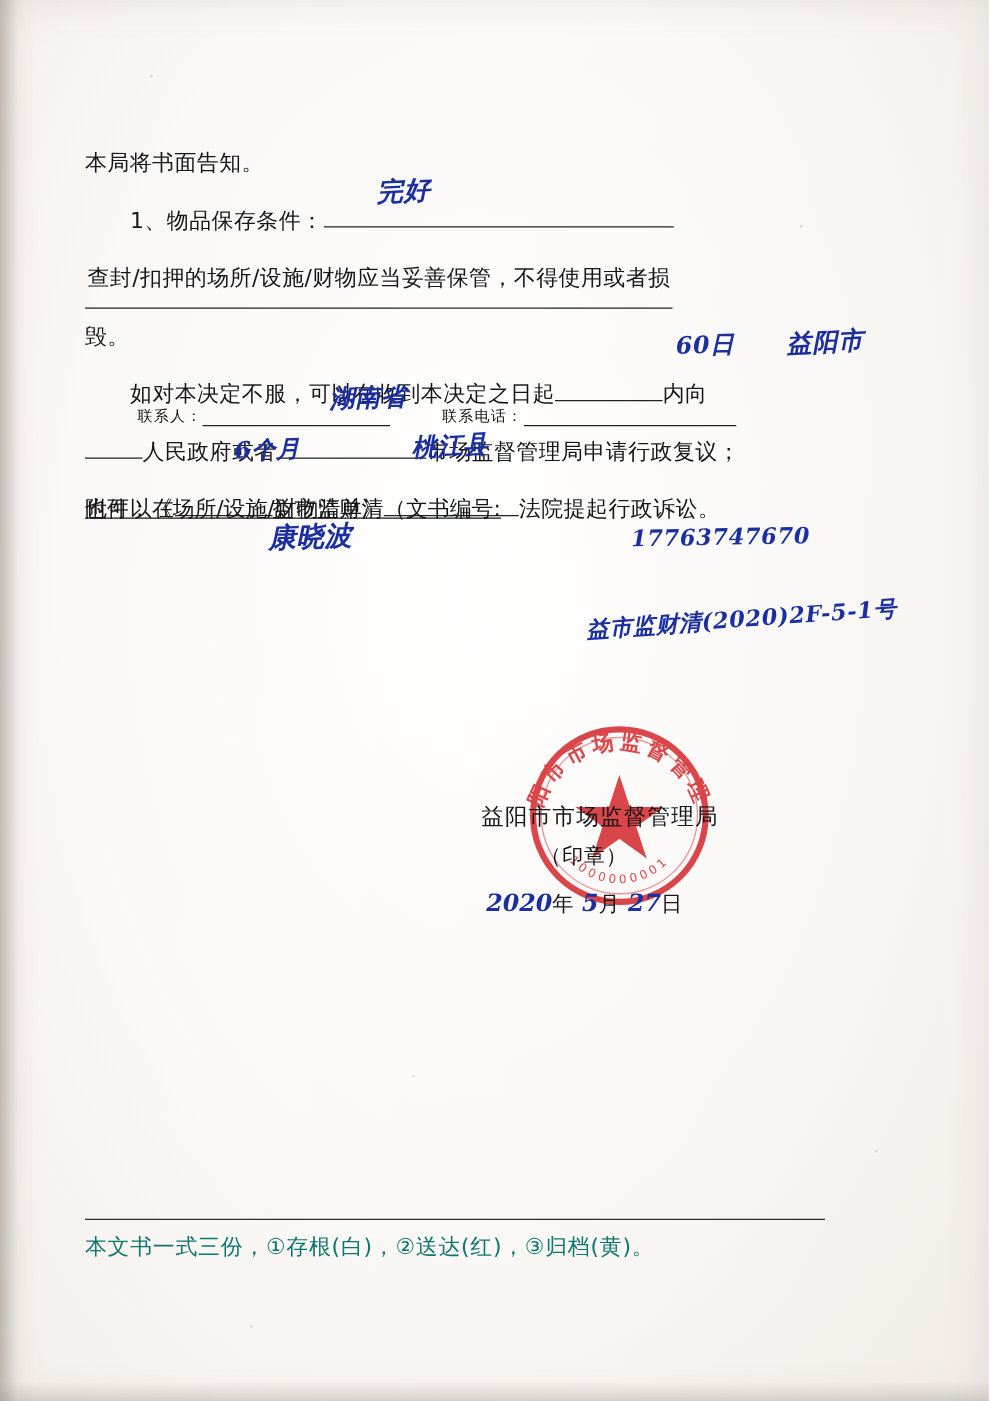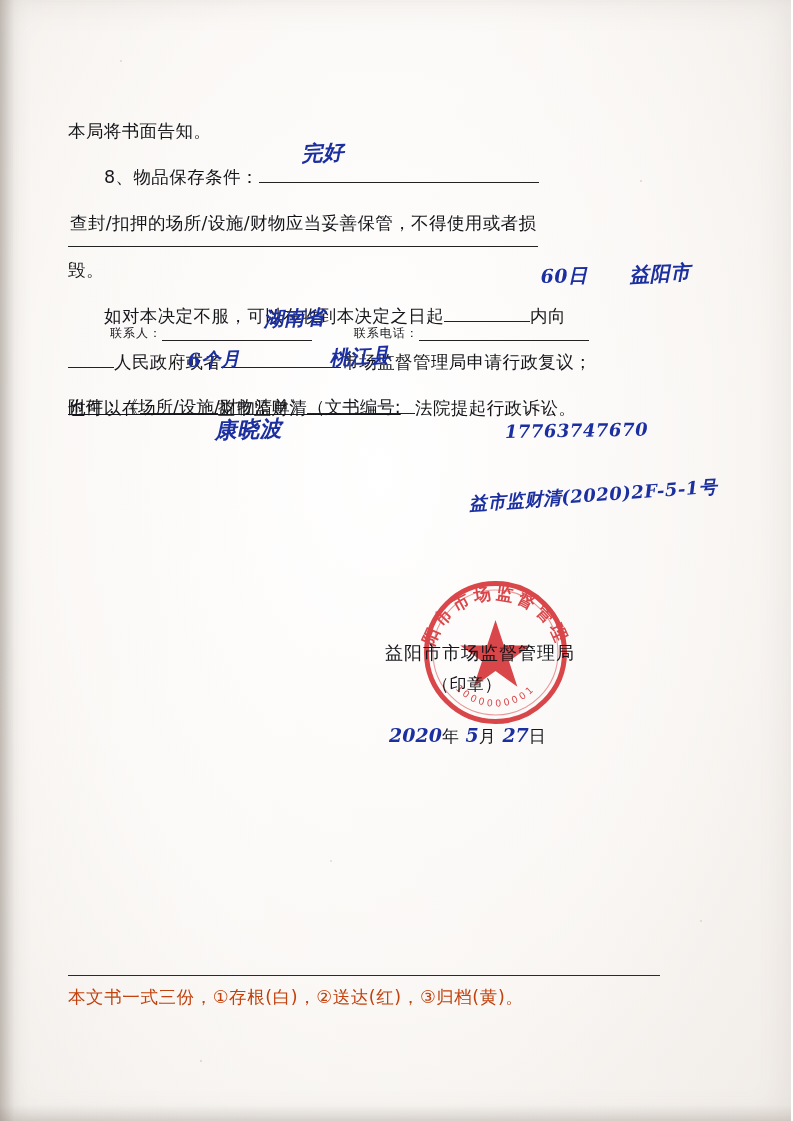--- a/index.html
+++ b/index.html
@@ -214,7 +214,7 @@
     </div>
 
     <div class="para indent">
-      <span>8、物品保存条件：</span><span class="blank-line" style="width:280px"></span>
+      <span>1、物品保存条件：</span><span class="blank-line" style="width:280px"></span>
     </div>
 
     <div class="para indent" style="padding-left:0">

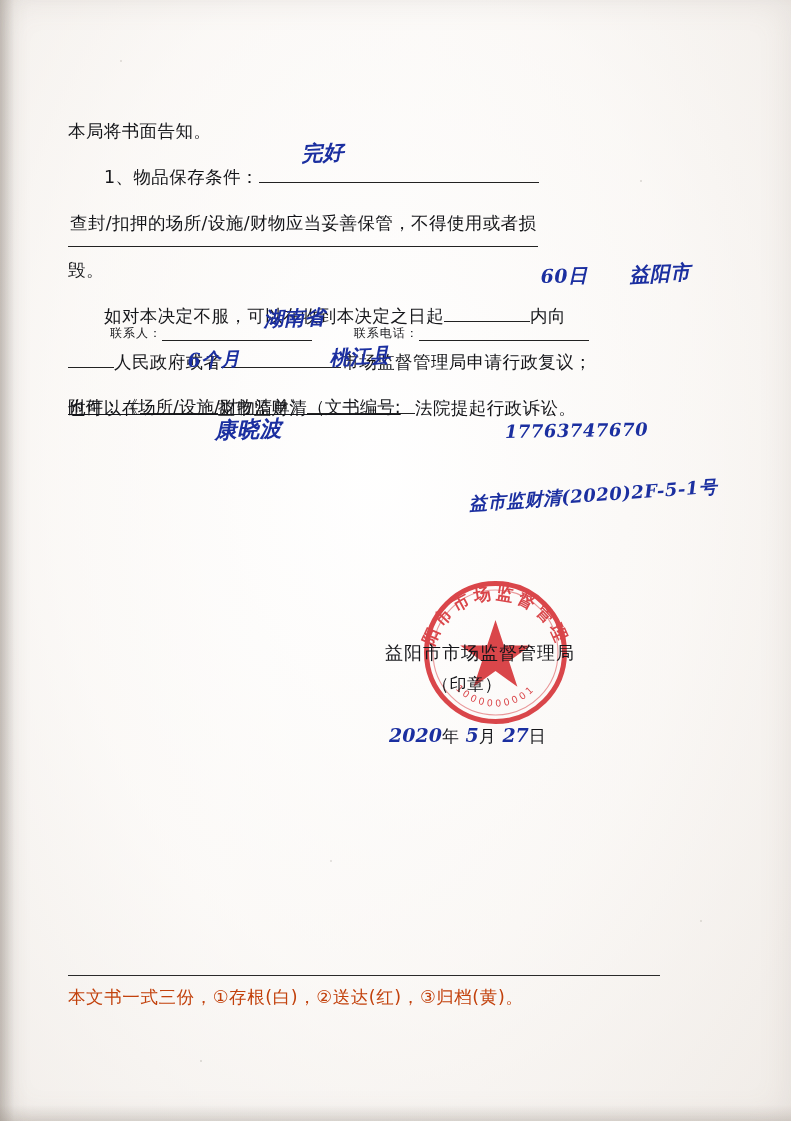--- a/index.html
+++ b/index.html
@@ -163,7 +163,6 @@
     font-weight: 700;
     font-style: italic;
     white-space: nowrap;
-    margin-top: 12px;
   }
   .sign-date .cn {
     font-family: "DejaVu Sans", "Liberation Sans", sans-serif;

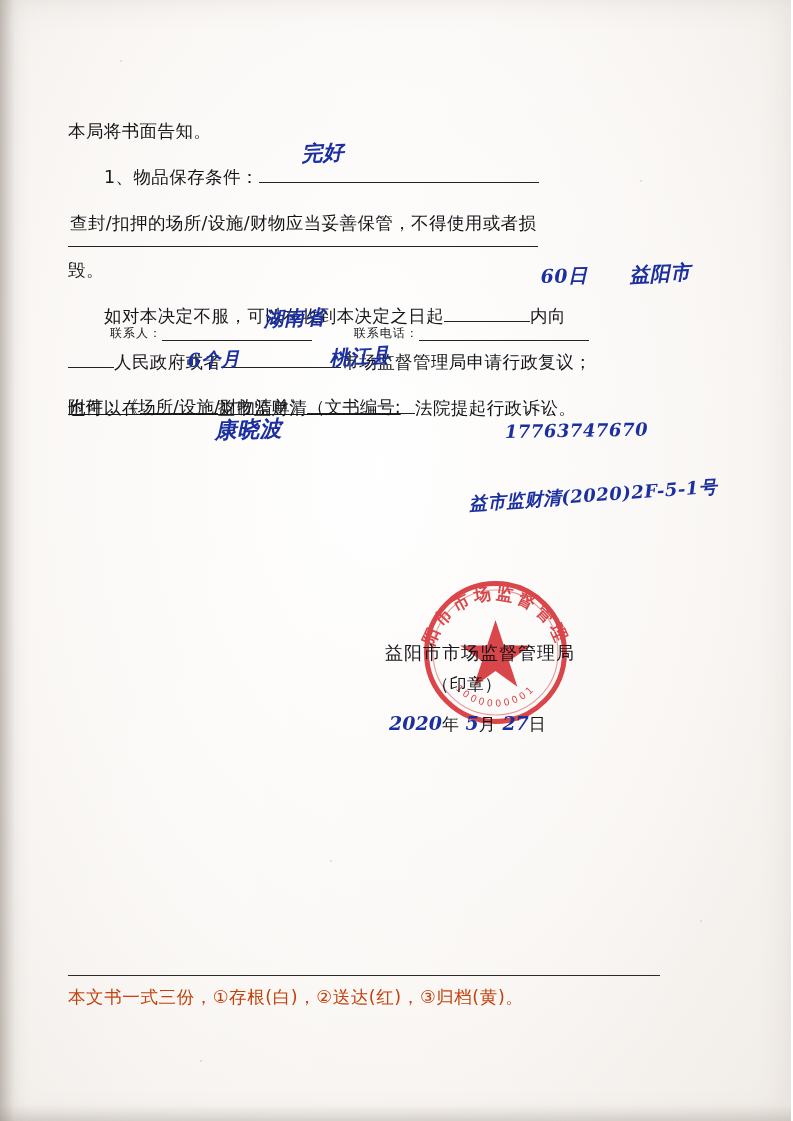--- a/index.html
+++ b/index.html
@@ -186,7 +186,7 @@
     left: 68px;
     top: 985px;
     font-size: 17.5px;
-    color: #c2410c;
+    color: #0f766e;
     letter-spacing: 0.6px;
     white-space: nowrap;
   }

